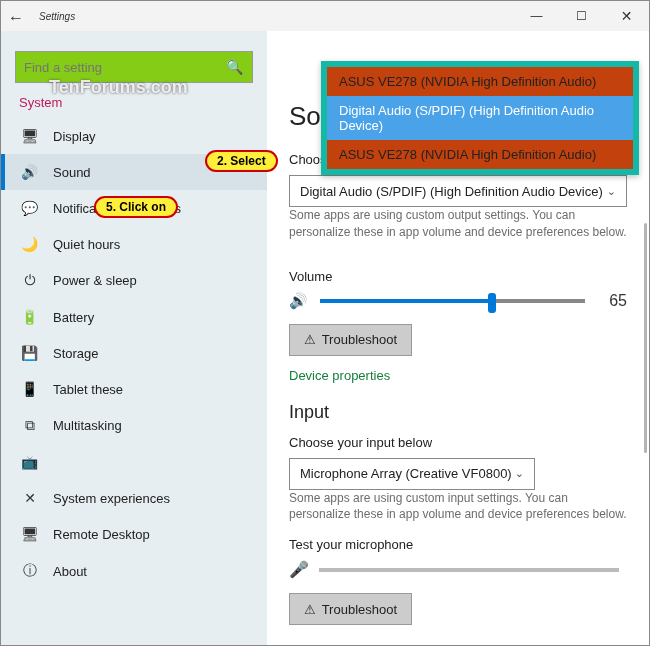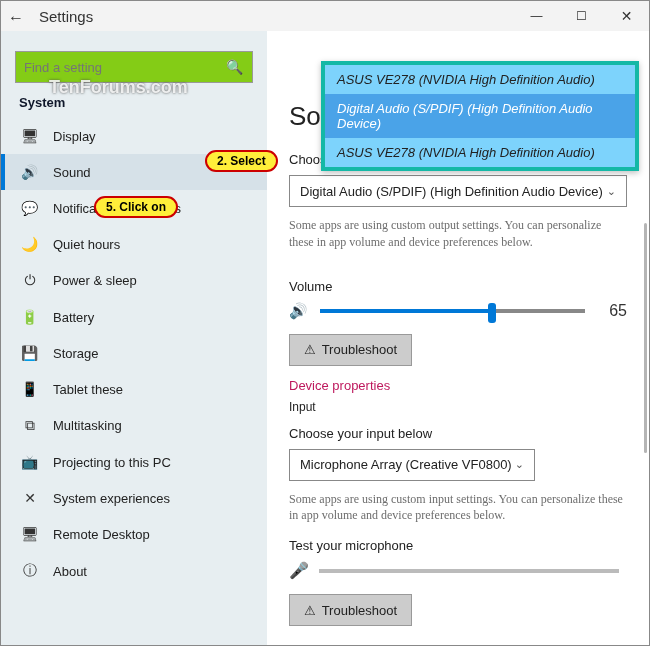--- a/index.html
+++ b/index.html
@@ -7,7 +7,7 @@
 .window { width: 650px; height: 646px; display: flex; flex-direction: column; border: 1px solid #888; }
 .titlebar { height: 30px; display: flex; align-items: center; background: #f3f3f3; }
 .titlebar .back { width: 30px; text-align: center; font-size: 16px; color: #333; cursor: pointer; }
-.titlebar .title { font-size: 15px; color: #333; margin-left: 8px; }
+.titlebar .title { font-size: 10px; color: #333; margin-left: 8px; font-style: italic; }
 .titlebar .spacer { flex: 1; }
 .winbtn { width: 45px; height: 30px; text-align: center; line-height: 30px; font-size: 12px; color: #333; }
 .close { font-size: 14px; }

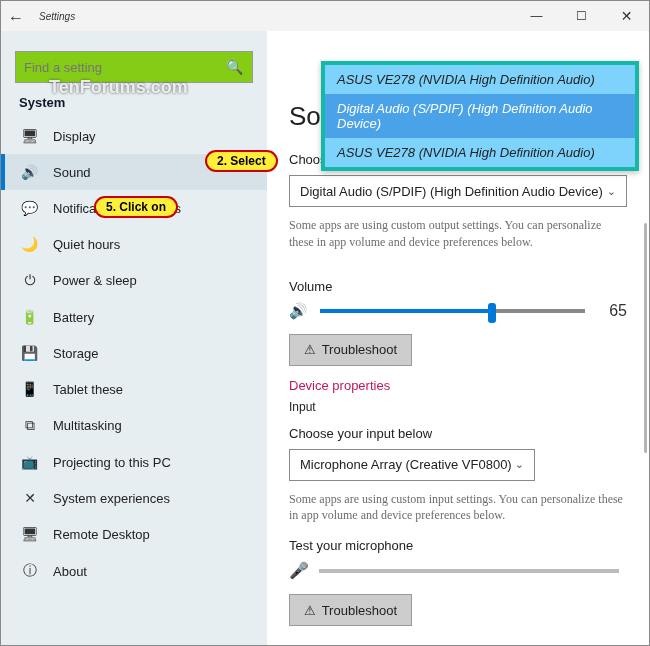--- a/index.html
+++ b/index.html
@@ -41,7 +41,7 @@
 .test-row { display:flex; align-items:center; gap:10px; margin-top:6px; }
 .mic-icon { font-size:16px; color:#555; }
 .bar { flex:1; height:4px; background:#bbb; max-width:300px; }
-.dropdown { position:absolute; top:30px; right:10px; width: 318px; background:#7dd3fc; border:4px solid #14b8a6; box-shadow: 0 2px 6px rgba(0,0,0,0.25); z-index:10;font-style:italic; }
+.dropdown { position:absolute; top:30px; right:10px; width: 318px; background:#c2410c; border:6px solid #14b8a6; box-shadow: 0 2px 6px rgba(0,0,0,0.25); z-index:10; }
 .dd-item { padding: 7px 12px; font-size: 13px; color:#222; cursor:pointer; }
 .dd-item.sel { background:#4aa3e8; color:#fff; }
 .scrollbar { position:absolute; right:2px; top:192px; width:3px; height:230px; background:#b5b5b5; border-radius:2px; }

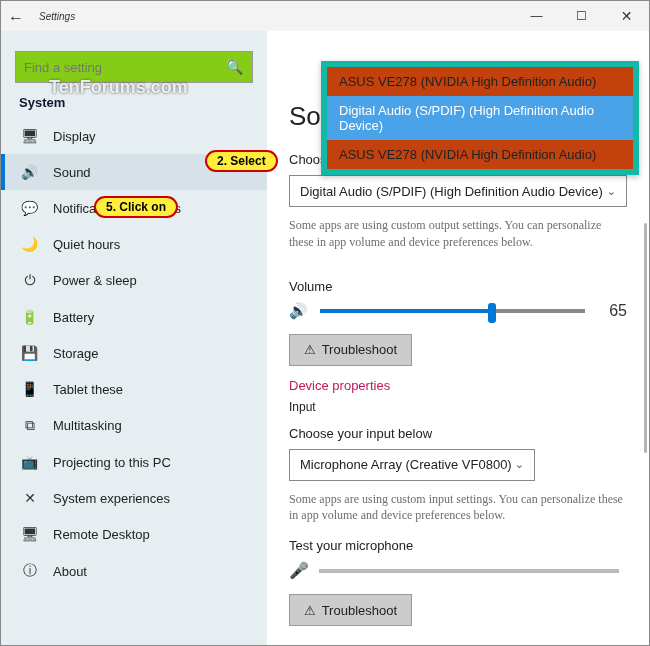--- a/index.html
+++ b/index.html
@@ -17,7 +17,7 @@
 .search { margin: 8px 14px 4px 14px; height: 32px; border: 1px solid #999; background: #84cc16; display: flex; align-items: center; padding: 0 8px; }
 .search input { border: none; background: transparent; flex: 1; font-size: 13px; outline: none; color: #555; }
 .search .sicon { color: #555; font-size: 14px; }
-.section-h { padding: 8px 18px; font-size: 13px; font-weight: 700; color: #0f172a; }
+.section-h { padding: 8px 18px; font-size: 13px; font-weight: 400; color: #be185d; }
 .nav-item { display: flex; align-items: center; padding: 10px 18px; font-size: 13px; color: #222; cursor: pointer; position:relative; }
 .nav-item.selected { background: #d6e1e8; }
 .nav-item.selected::before { content:""; position:absolute; left:0; top:0; bottom:0; width:4px; background:#0078d7; }

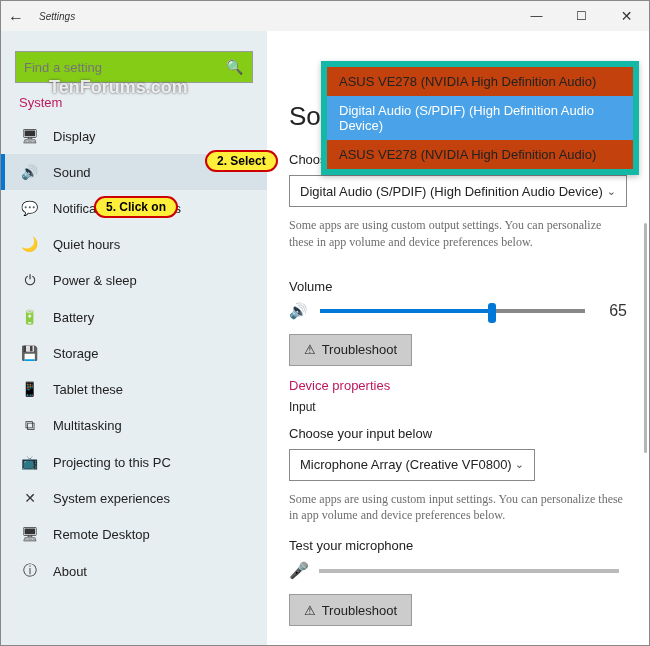--- a/index.html
+++ b/index.html
@@ -29,7 +29,7 @@
 .select { width: 338px; height: 32px; border: 1px solid #888; display: flex; align-items: center; padding: 0 10px; font-size: 13px; color: #222; background:#fff; cursor:pointer; }
 .select.small { width: 246px; }
 .select .chev { margin-left: auto; color:#555; font-size:11px; }
-.note { font-size: 12px; color: #6d6d6d; margin-top: 10px; line-height: 1.4; max-width: 350px; font-family: Liberation Serif, serif; }
+.note { font-size: 12px; color: #6d6d6d; line-height: 1.4; max-width: 350px; }
 .vol-row { display: flex; align-items: center; margin-top: 8px; gap: 12px; }
 .vol-icon { font-size: 15px; color:#333; }
 .slider { flex:1; height: 4px; background: #888; position: relative; }

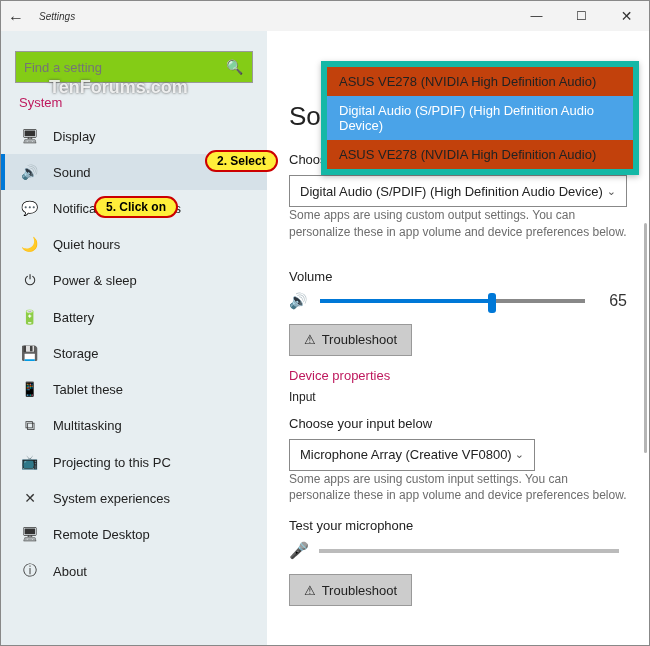--- a/index.html
+++ b/index.html
@@ -37,7 +37,7 @@
 .slider .thumb { position:absolute; top:-6px; width:8px; height:20px; background:#0078d7; border-radius:3px; }
 .vol-val { font-size: 16px; color:#333; width:30px; text-align:right; }
 .btn { display:inline-flex; align-items:center; gap:6px; height: 32px; padding: 0 14px; background: #ccc; border: 1px solid #999; font-size: 13px; color:#222; cursor:pointer; margin-top:14px; }
-.link { color: #be185d; font-size: 13px; margin-top: 12px; cursor:pointer; display:inline-block; }
+.link { color: #15803d; font-size: 13px; margin-top: 12px; cursor:pointer; display:inline-block; }
 .test-row { display:flex; align-items:center; gap:10px; margin-top:6px; }
 .mic-icon { font-size:16px; color:#555; }
 .bar { flex:1; height:4px; background:#bbb; max-width:300px; }

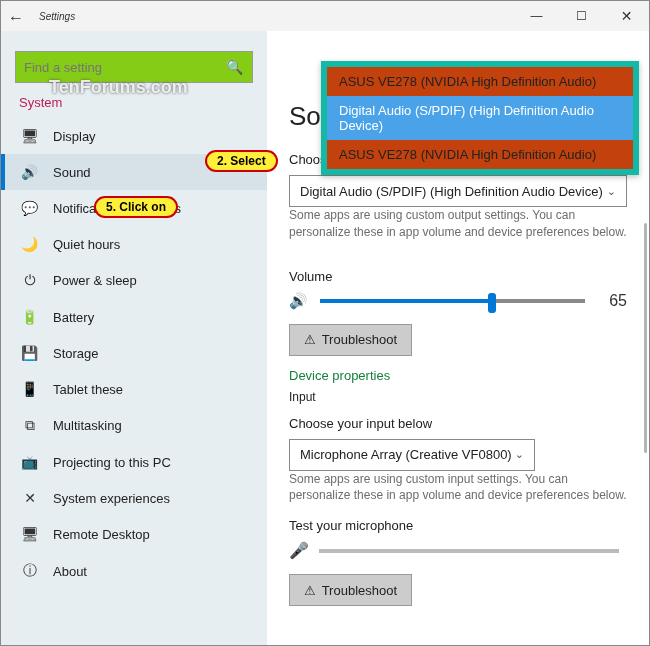--- a/index.html
+++ b/index.html
@@ -24,7 +24,7 @@
 .nav-item .nicon { width: 22px; text-align: center; margin-right: 12px; color: #333; font-size: 14px; }
 .content { flex: 1; background: #fff; overflow-y: auto; padding: 0 22px 20px 22px; position: relative; }
 .h1 { font-size: 26px; font-weight: 300; color: #222; margin: 70px 0 20px 0; }
-.h2 { font-size: 12px; font-weight: 400; color: #222; margin: 6px 0 12px 0; }
+.h2 { font-size: 18px; font-weight: 400; color: #222; margin: 18px 0 12px 0; }
 .label { font-size: 13px; color: #222; margin-bottom: 8px; }
 .select { width: 338px; height: 32px; border: 1px solid #888; display: flex; align-items: center; padding: 0 10px; font-size: 13px; color: #222; background:#fff; cursor:pointer; }
 .select.small { width: 246px; }

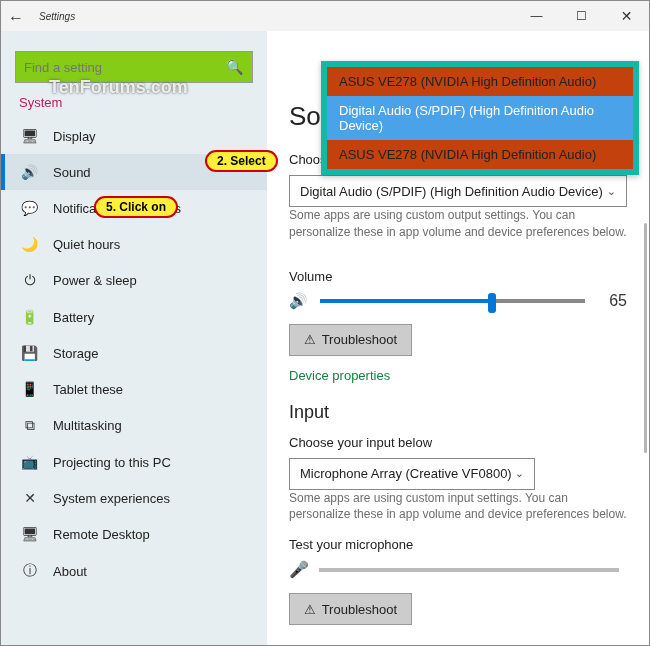--- a/index.html
+++ b/index.html
@@ -108,7 +108,6 @@
           </div>
           <div class="nav-item">
             <span class="nicon">📺</span>
-            <span>Projecting to this PC</span>
           </div>
           <div class="nav-item">
             <span class="nicon">✕</span>

